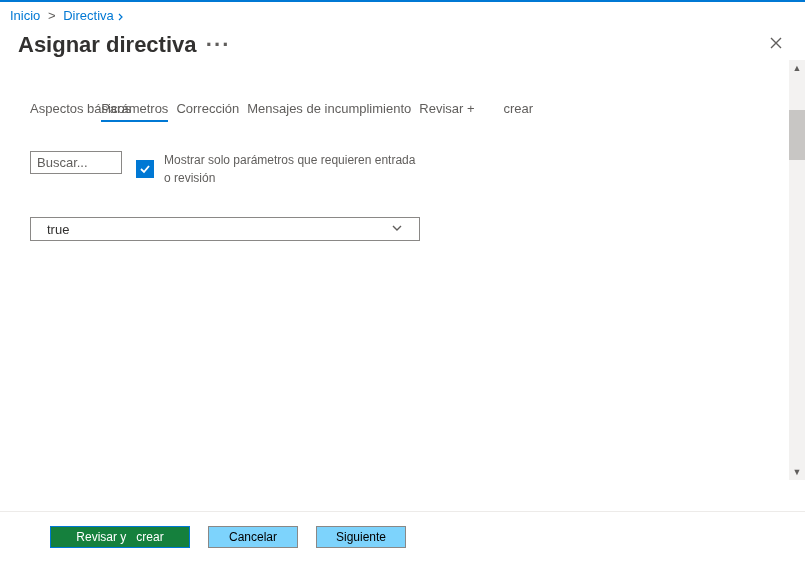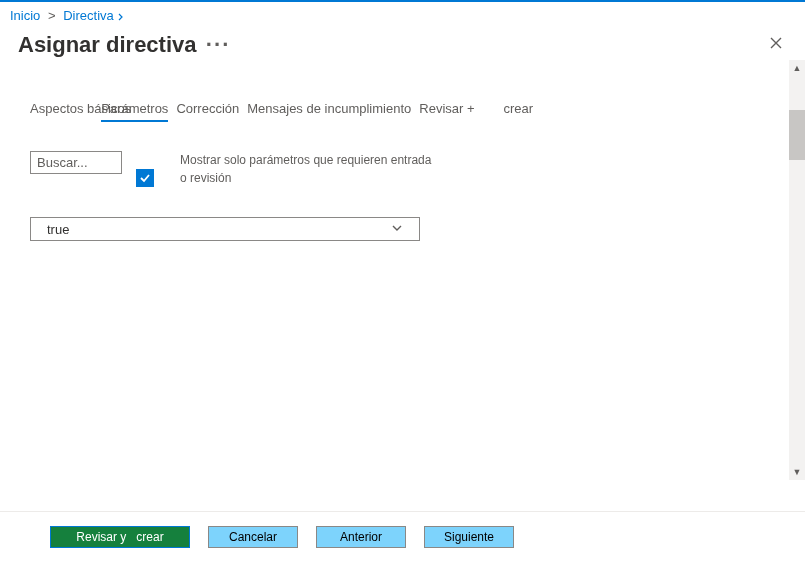--- a/index.html
+++ b/index.html
@@ -81,7 +81,7 @@
       color: #605e5c;
     }
     .search-input::placeholder { color: #605e5c; }
-    .checkbox-wrap { display: flex; gap: 26px; align-items: flex-end; }
+    .checkbox-wrap { display: flex; gap: 10px; align-items: center; }
     .checkbox {
       width: 18px; height: 18px;
       background: #0078d4;

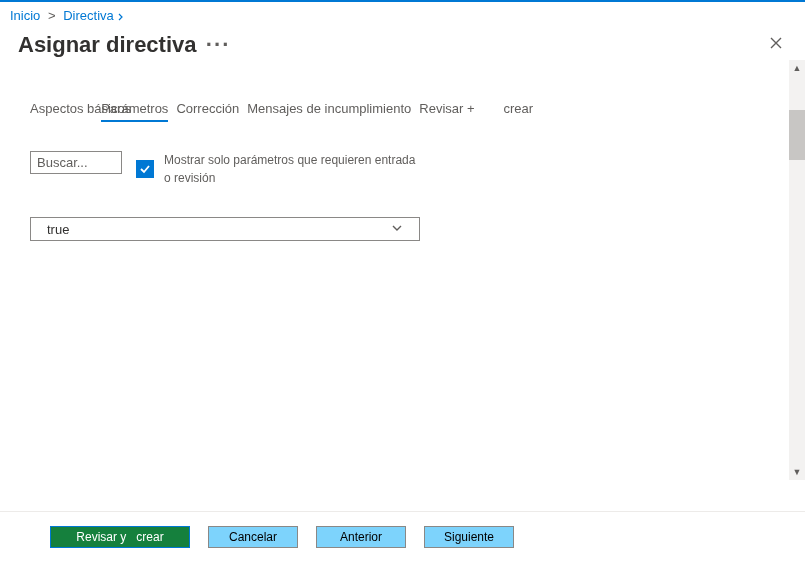--- a/index.html
+++ b/index.html
@@ -245,7 +245,6 @@
 <div class="footer">
   <button class="btn primary" style="white-space:pre;">Revisar y   crear</button>
   <button class="btn">Cancelar</button>
-  <button class="btn">Anterior</button>
   <button class="btn">Siguiente</button>
 </div>
 

